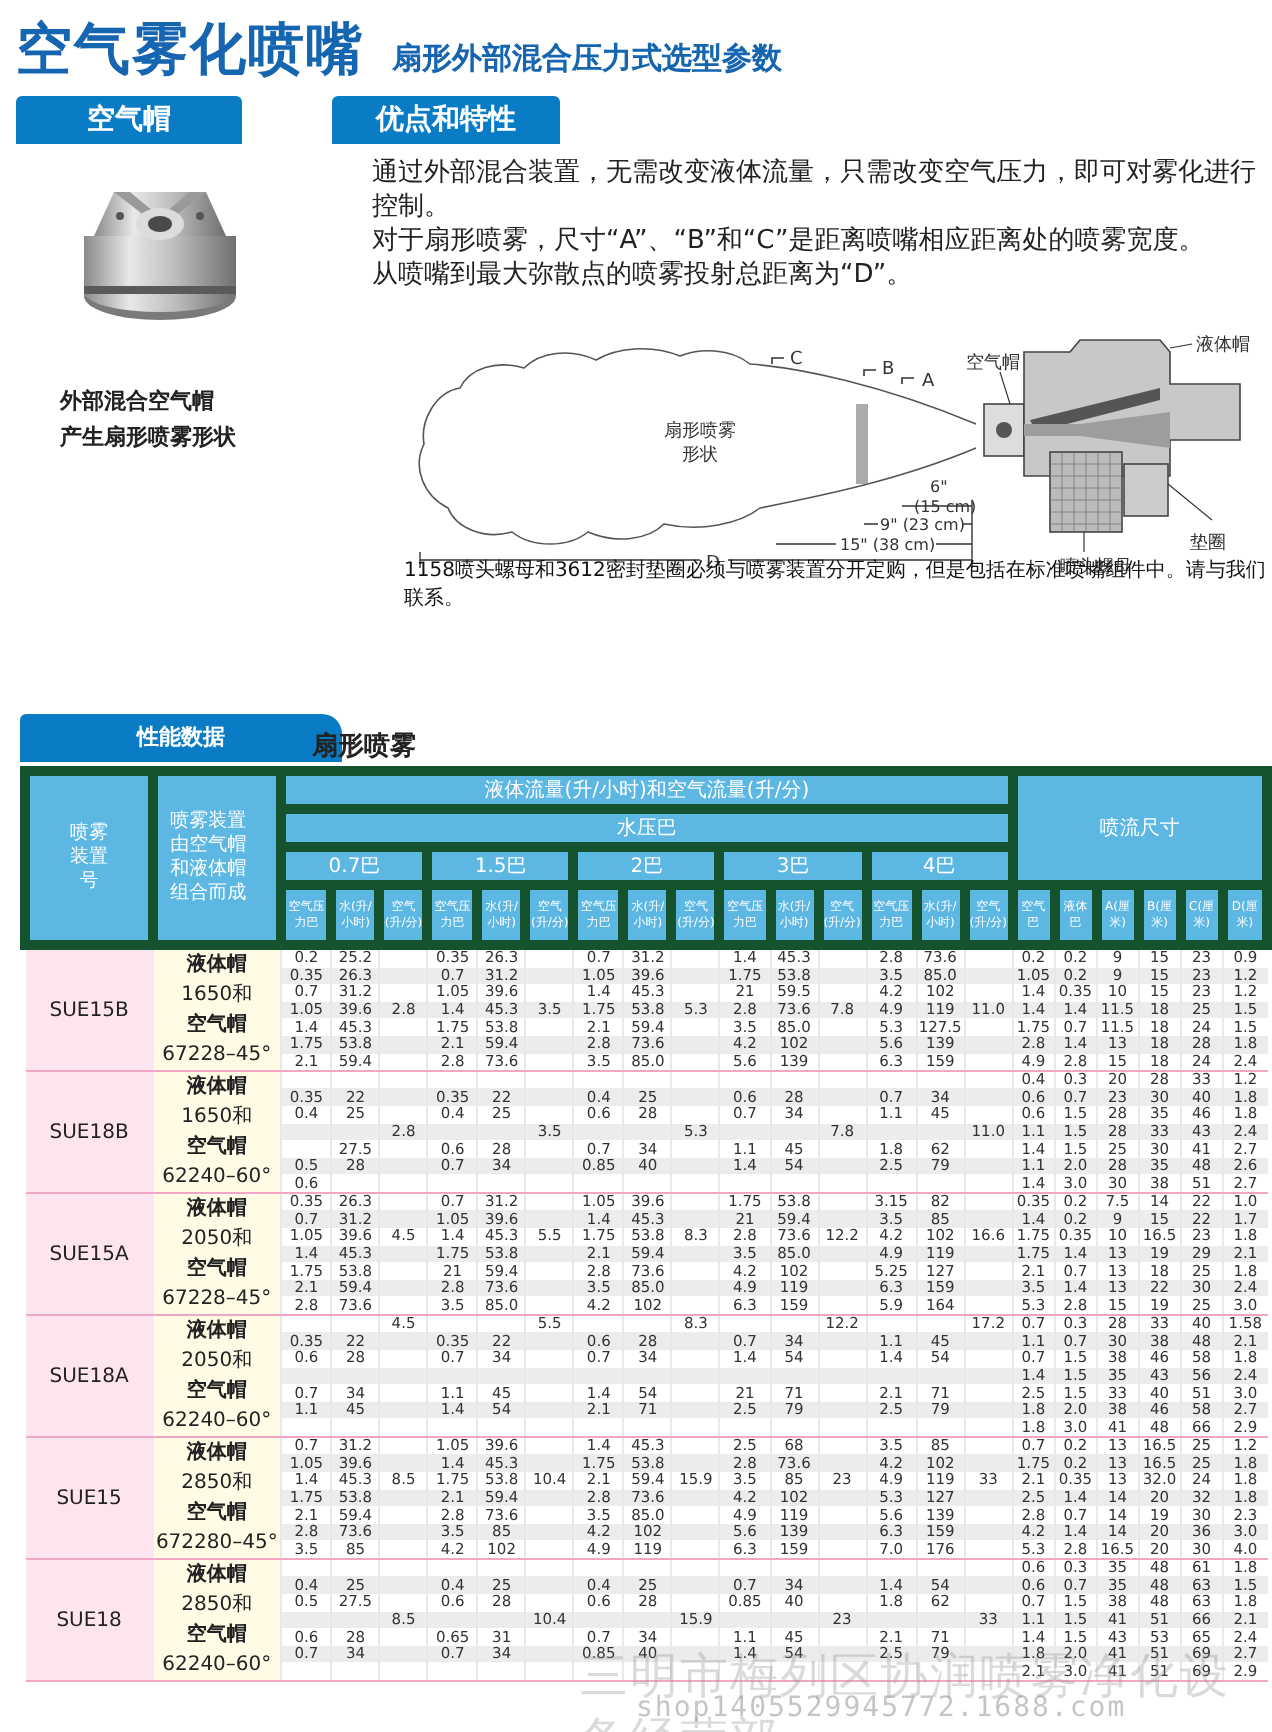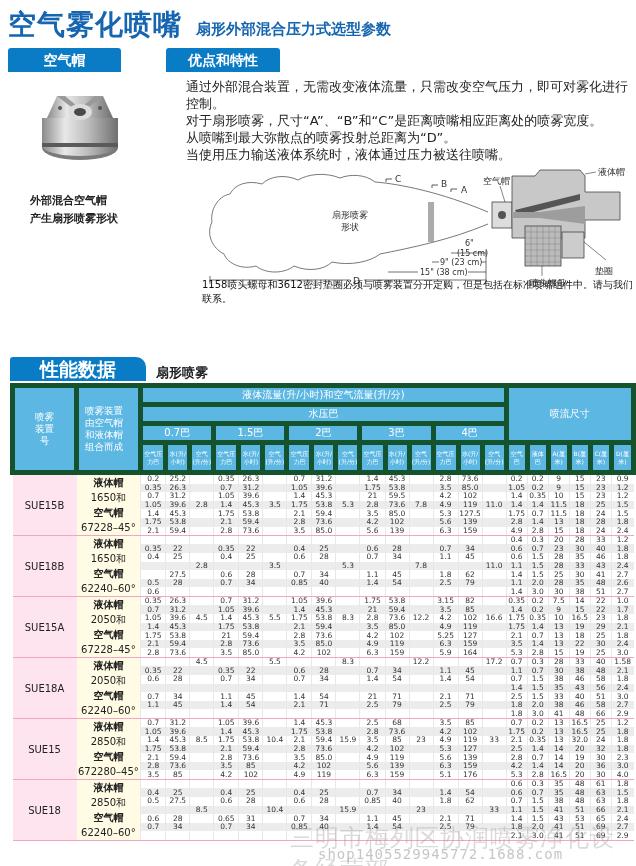--- a/index.html
+++ b/index.html
@@ -61,7 +61,6 @@
   <div>通过外部混合装置，无需改变液体流量，只需改变空气压力，即可对雾化进行控制。</div>
   <div>对于扇形喷雾，尺寸“A”、“B”和“C”是距离喷嘴相应距离处的喷雾宽度。</div>
   <div>从喷嘴到最大弥散点的喷雾投射总距离为“D”。</div>
-  <div>当使用压力输送液体系统时，液体通过压力被送往喷嘴。</div>
 </div>
 
 <svg class="cap-img" viewBox="0 0 90 80">

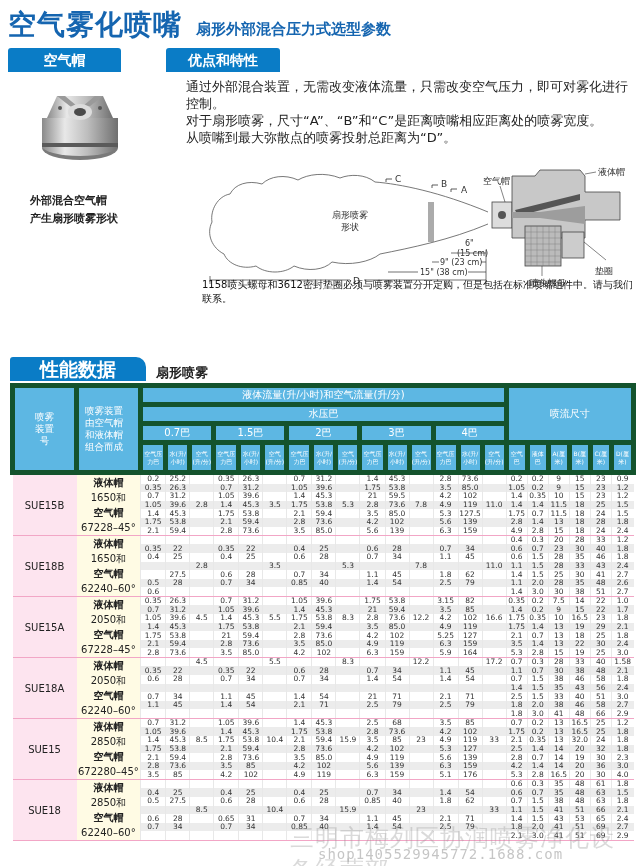--- a/index.html
+++ b/index.html
@@ -25,8 +25,8 @@
   .diagram { position: absolute; left: 200px; top: 162px; width: 436px; height: 130px; }
   .footnote { position: absolute; left: 202px; top: 278px; font-size: 10px; color: #111; }
 
-  .perf-tab { position: absolute; left: 10px; top: 357px; width: 136px; height: 24px; background: #0a7cc6;
-              color: #fff; font-weight: bold; font-size: 19px; text-align: center; line-height: 24px; border-radius: 3px 10px 0 0; }
+  .perf-tab { position: absolute; left: 10px; top: 357px; width: 161px; height: 24px; background: #0a7cc6;
+              color: #fff; font-weight: bold; font-size: 11px; text-align: center; line-height: 24px; border-radius: 3px 10px 0 0; }
   .perf-sub { position: absolute; left: 156px; top: 364px; font-size: 13px; font-weight: bold; color: #222; }
 
   table.perf { position: absolute; left: 10px; top: 383px; width: 626px; border-collapse: collapse; table-layout: fixed; }

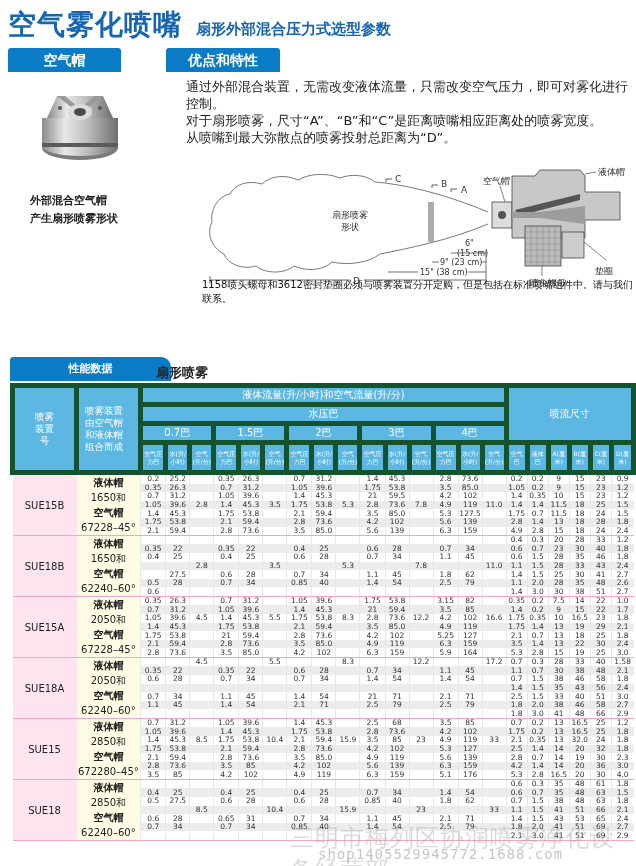--- a/index.html
+++ b/index.html
@@ -1053,7 +1053,7 @@
         <td class="cell">6.3</td>
         <td class="cell">159</td>
         <td class="cell"></td>
-        <td class="cell">5.1</td>
+        <td class="cell">7.0</td>
         <td class="cell">176</td>
         <td class="cell"></td>
         <td class="cell">5.3</td>

